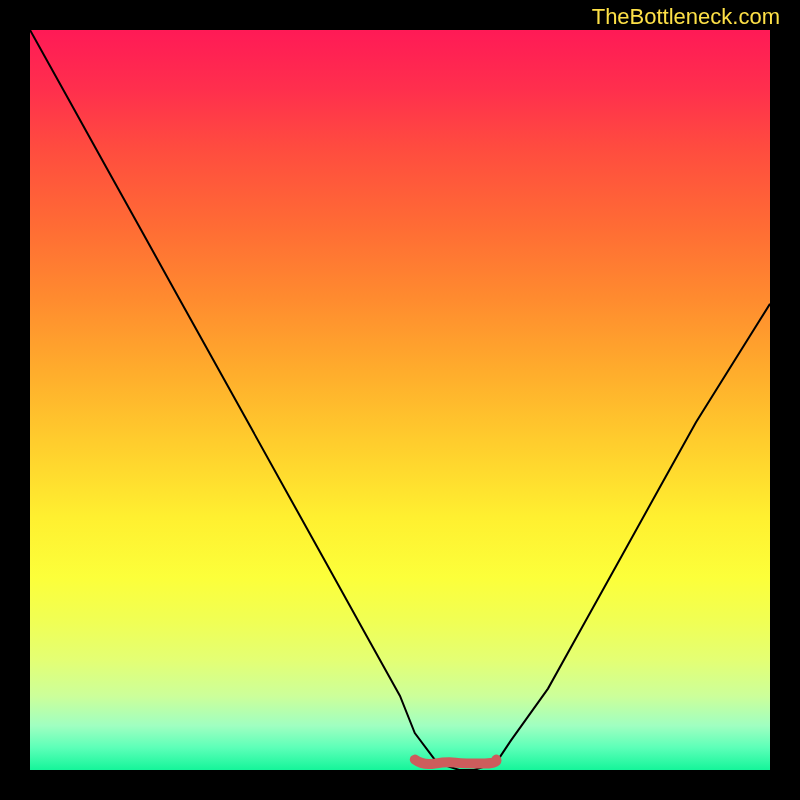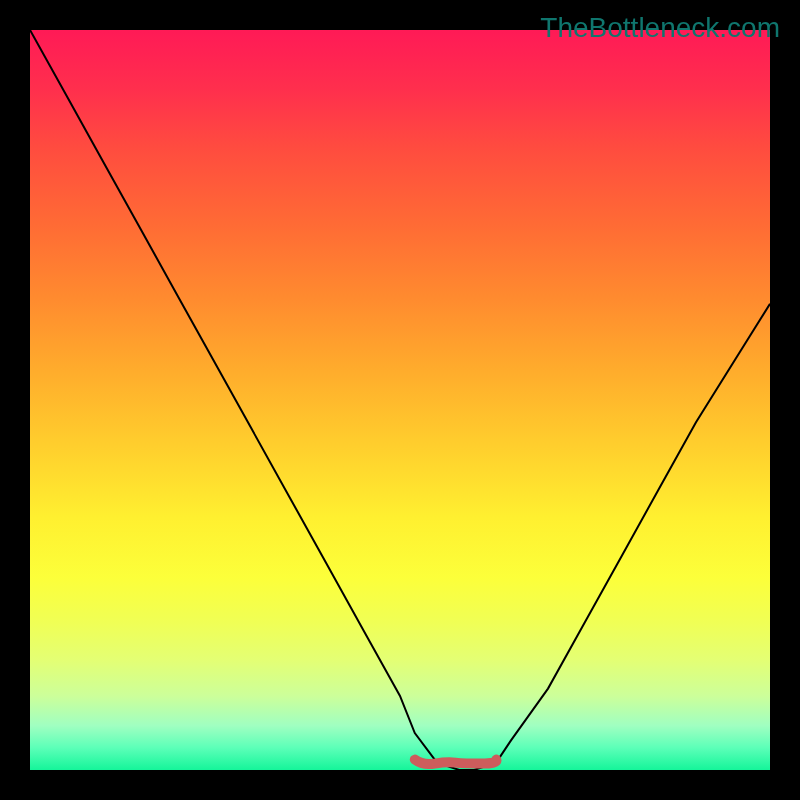--- a/index.html
+++ b/index.html
@@ -15,11 +15,10 @@
     position: absolute;
     top: 4px;
     right: 20px;
-    color: #0f766e;
-    font-size: 28px;
+    color: #fde047;
+    font-size: 22px;
     font-weight: 500;
     z-index: 10;
-    margin-top: 8px;
   }
   .plot-area {
     position: absolute;

